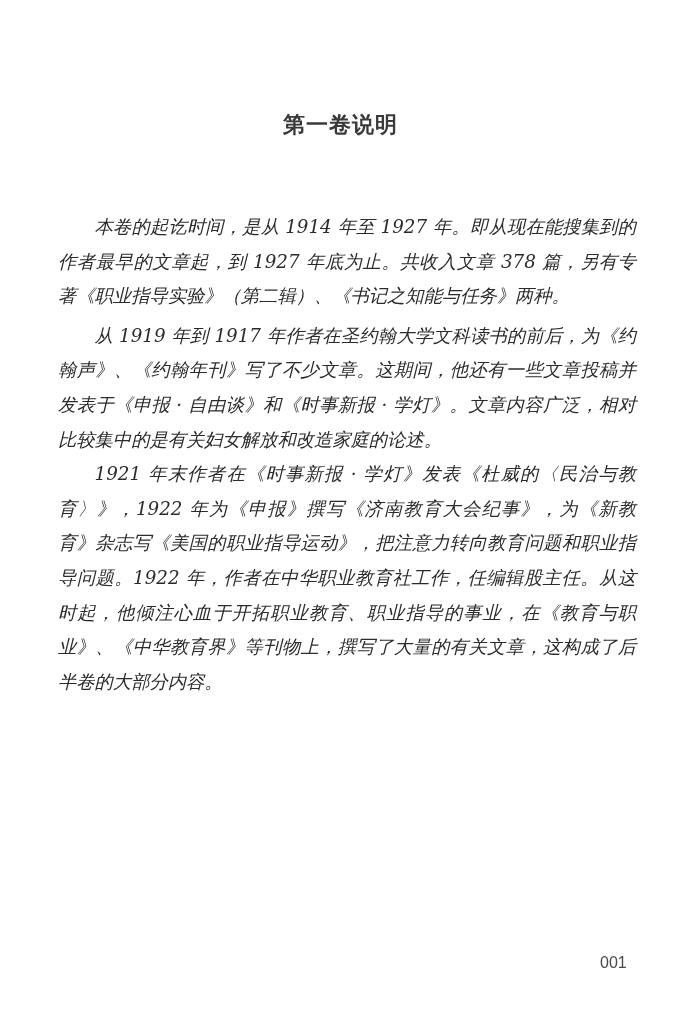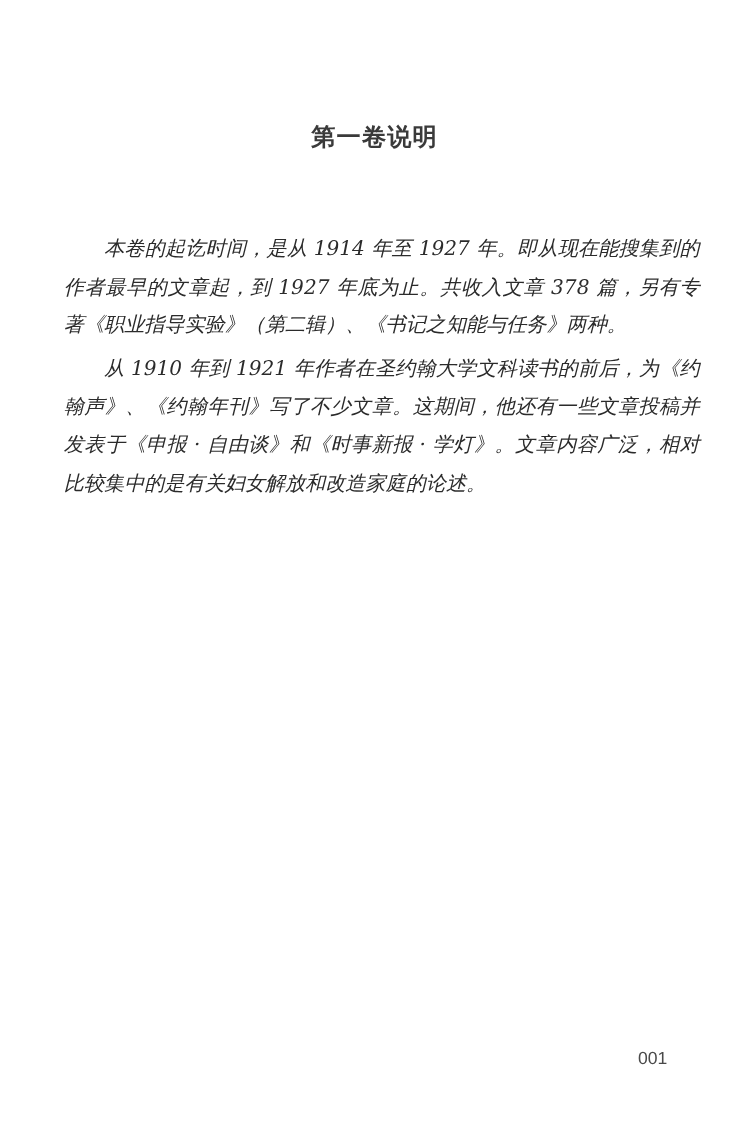--- a/index.html
+++ b/index.html
@@ -61,7 +61,7 @@
 
 <div class="body-text">
   <p class="para p0">本卷的起讫时间，是从 1914 年至 1927 年。即从现在能搜集到的作者最早的文章起，到 1927 年底为止。共收入文章 378 篇，另有专著《职业指导实验》（第二辑）、《书记之知能与任务》两种。</p>
-  <p class="para p2">从 1910 年到 1921 年作者在圣约翰大学文科读书的前后，为《约翰声》、《约翰年刊》写了不少文章。这期间，他还有一些文章投稿并发表于《申报 · 自由谈》和《时事新报 · 学灯》。文章内容广泛，相对比较集中的是有关妇女解放和改造家庭的论述。</p>
+  <p class="para p2">从 1919 年到 1917 年作者在圣约翰大学文科读书的前后，为《约翰声》、《约翰年刊》写了不少文章。这期间，他还有一些文章投稿并发表于《申报 · 自由谈》和《时事新报 · 学灯》。文章内容广泛，相对比较集中的是有关妇女解放和改造家庭的论述。</p>
 </div>
 
 <div class="page-number">001</div>

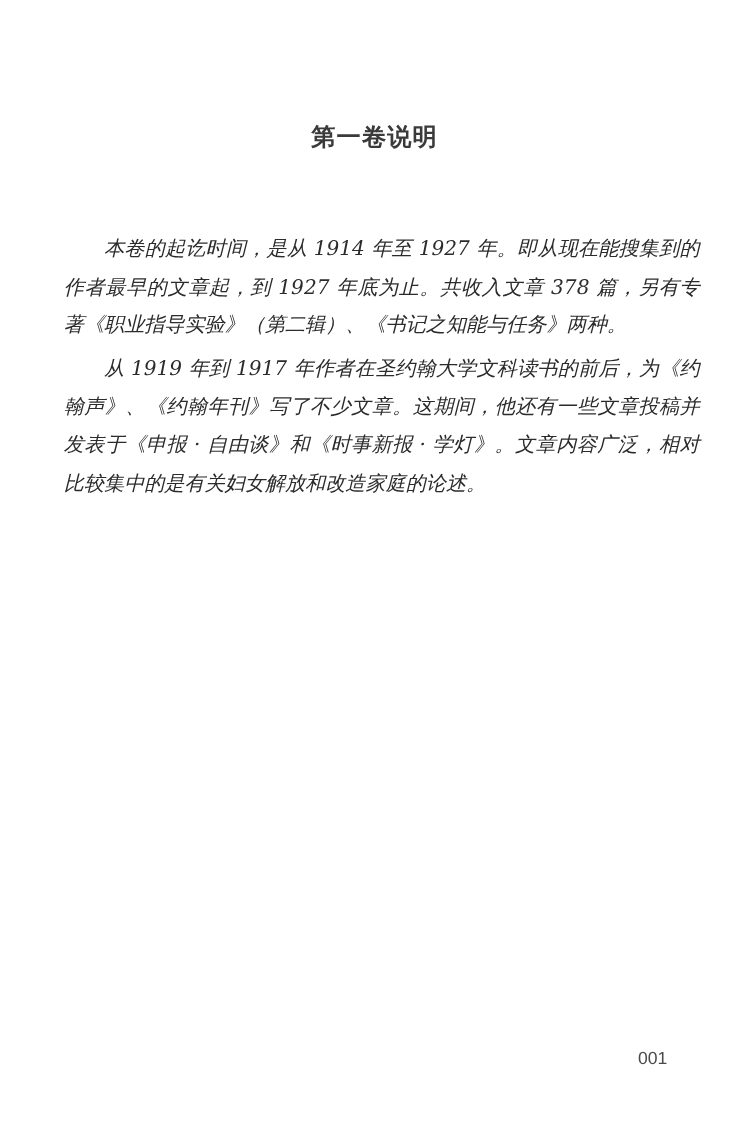--- a/index.html
+++ b/index.html
@@ -62,6 +62,7 @@
 <div class="body-text">
   <p class="para p0">本卷的起讫时间，是从 1914 年至 1927 年。即从现在能搜集到的作者最早的文章起，到 1927 年底为止。共收入文章 378 篇，另有专著《职业指导实验》（第二辑）、《书记之知能与任务》两种。</p>
   <p class="para p2">从 1919 年到 1917 年作者在圣约翰大学文科读书的前后，为《约翰声》、《约翰年刊》写了不少文章。这期间，他还有一些文章投稿并发表于《申报 · 自由谈》和《时事新报 · 学灯》。文章内容广泛，相对比较集中的是有关妇女解放和改造家庭的论述。</p>
+  <p class="para p3">1921 年末作者在《时事新报 · 学灯》发表《杜威的〈民治与教育〉》，1922 年为《申报》撰写《济南教育大会纪事》，为《新教育》杂志写《美国的职业指导运动》，把注意力转向教育问题和职业指导问题。1922 年，作者在中华职业教育社工作，任编辑股主任。从这时起，他倾注心血于开拓职业教育、职业指导的事业，在《教育与职业》、《中华教育界》等刊物上，撰写了大量的有关文章，这构成了后半卷的大部分内容。</p>
 </div>
 
 <div class="page-number">001</div>

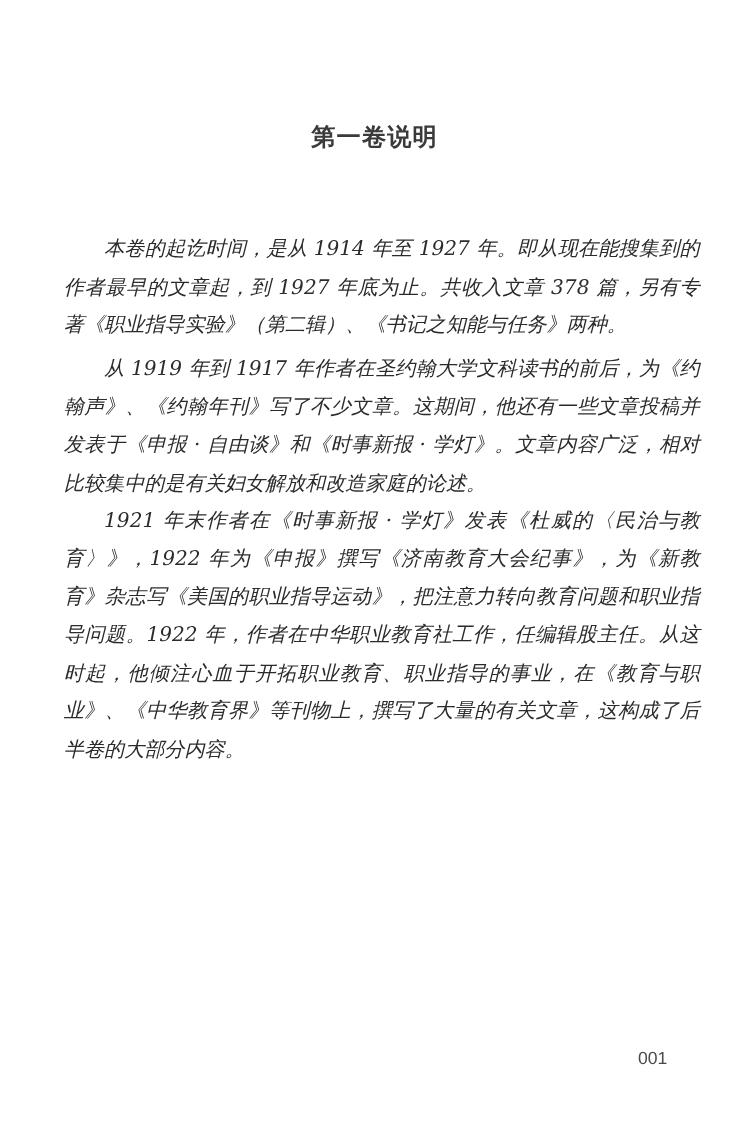--- a/index.html
+++ b/index.html
@@ -47,7 +47,7 @@
     .page-number {
       position: absolute;
       top: 954px;
-      left: 580px;
+      left: 600px;
       font-family: "Liberation Sans", "DejaVu Sans", sans-serif;
       font-size: 16px;
       color: #4a4a4a;

